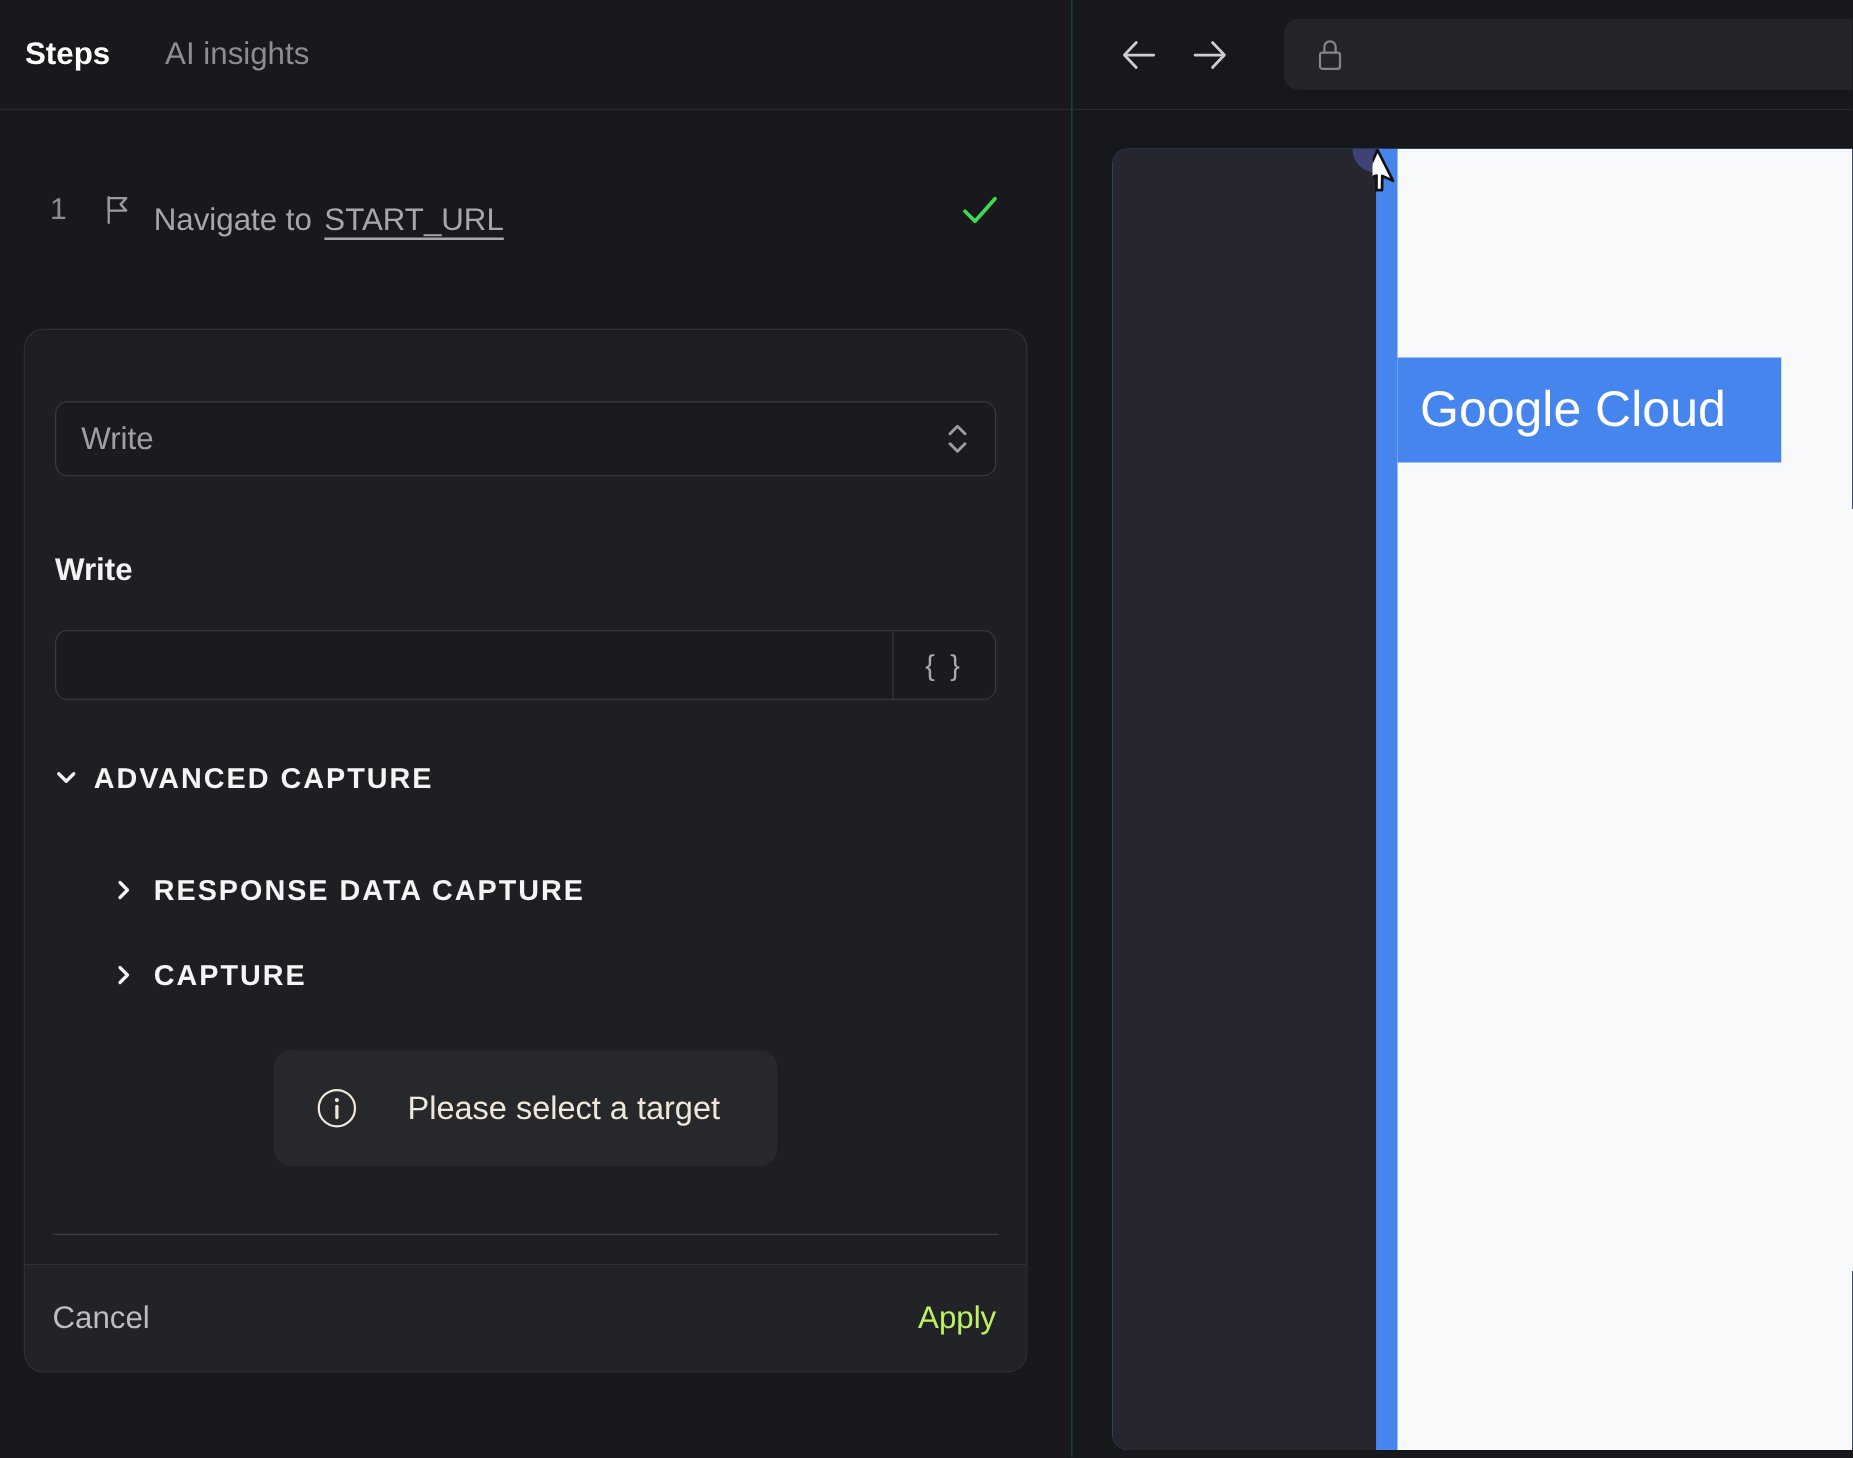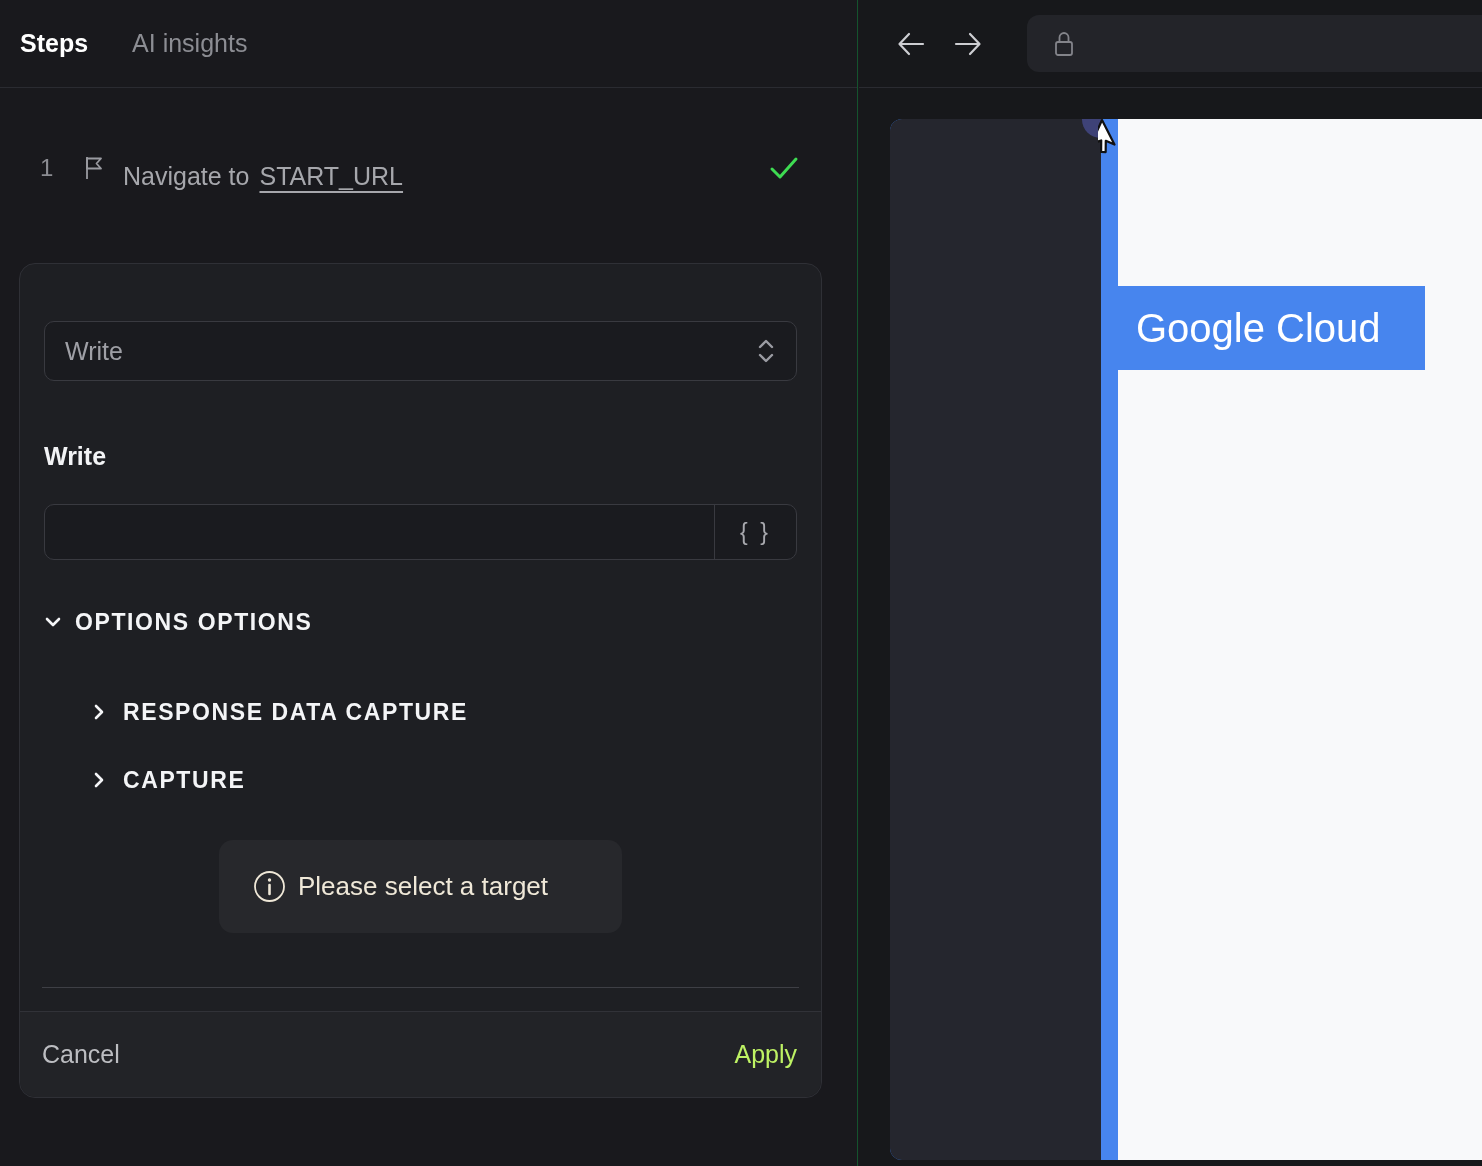--- a/index.html
+++ b/index.html
@@ -186,7 +186,7 @@
           <path d="M3 6 L9 12 L15 6" stroke="#f4f5f7" stroke-width="2.6" fill="none" stroke-linecap="round" stroke-linejoin="round"></path>
         </svg>
       </span>
-      <span class="hdr-text">OPTIONS OPTIONS</span>
+      <span class="hdr-text">ADVANCED CAPTURE</span>
     </div>
 
     <div class="sub-header first">

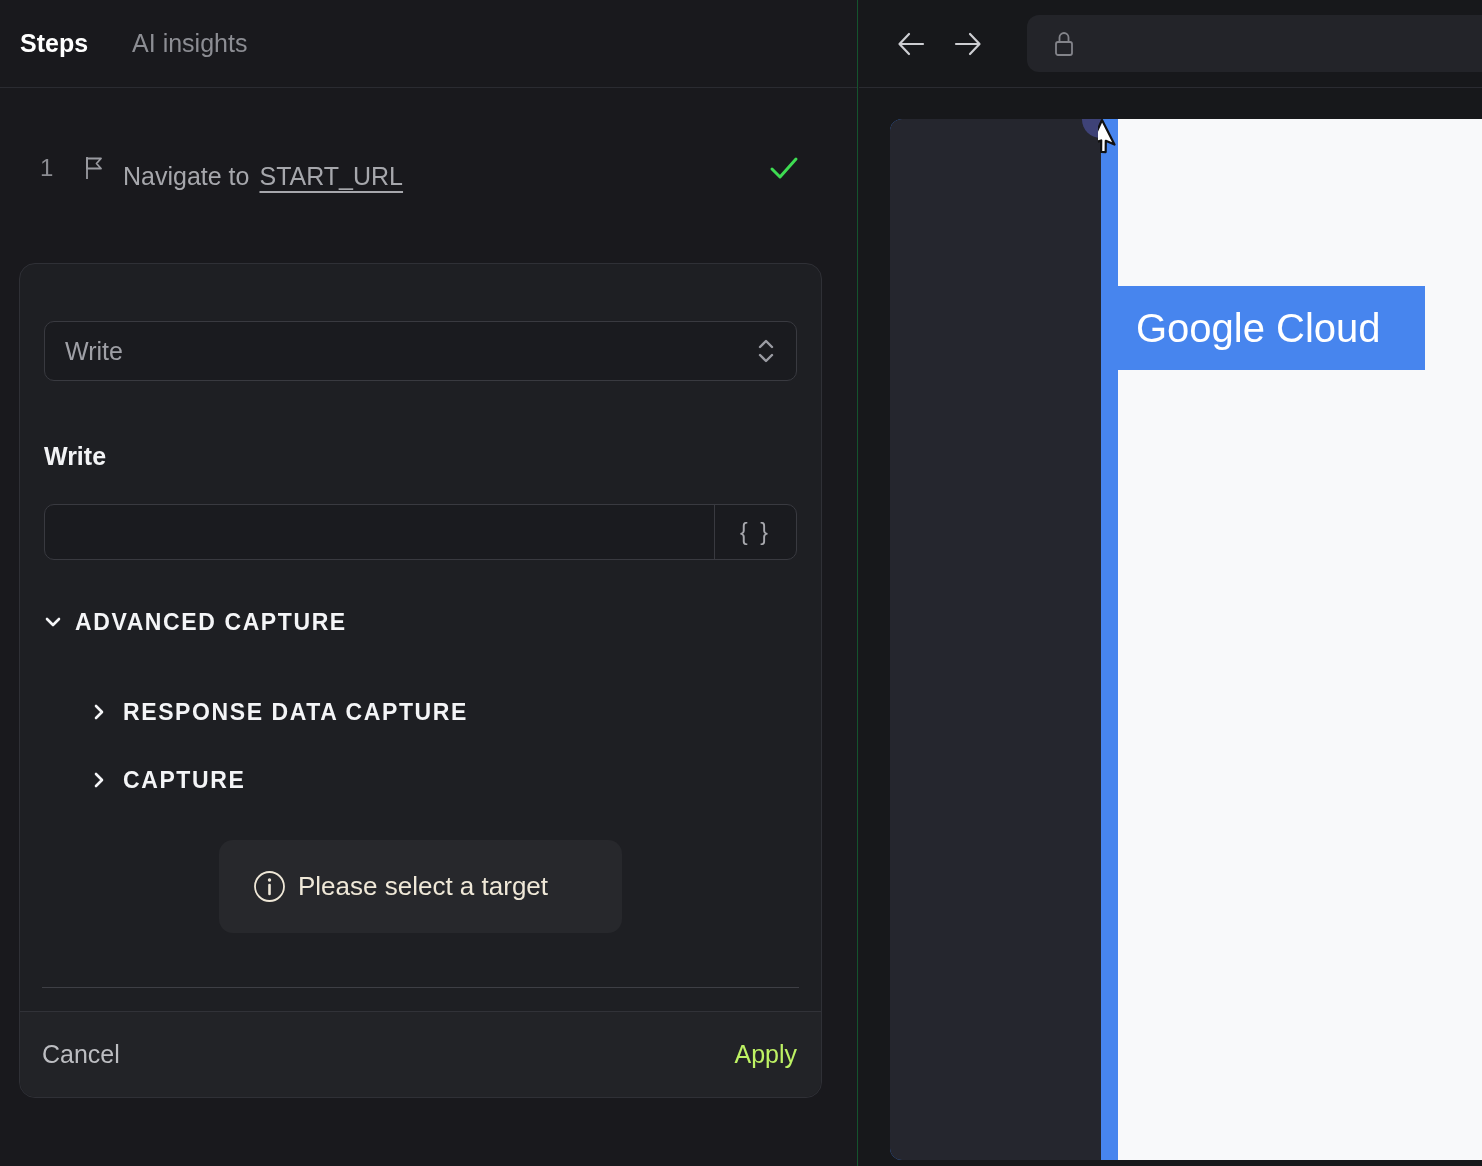--- a/index.html
+++ b/index.html
@@ -78,7 +78,7 @@
   .hint-pill {
     position:absolute; left:199px; top:576px; width:403px; height:93px;
     background:#27282c; border-radius:14px;
-    display:flex; align-items:center; padding-left:34px; gap:12px;
+    display:flex; align-items:center; padding-left:34px; gap:40px;
   }
   .hint-text { font-size:26px; color:#efe8d8; }
   .info-ic { width:33px; height:33px; }

